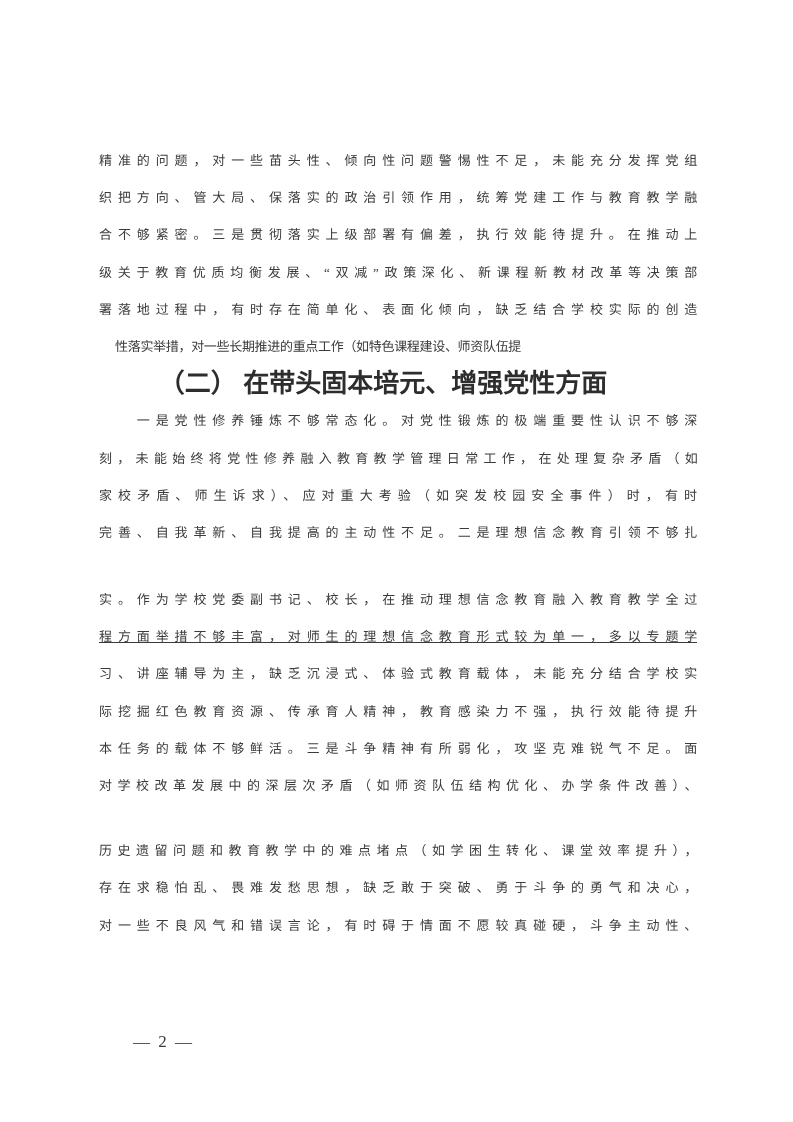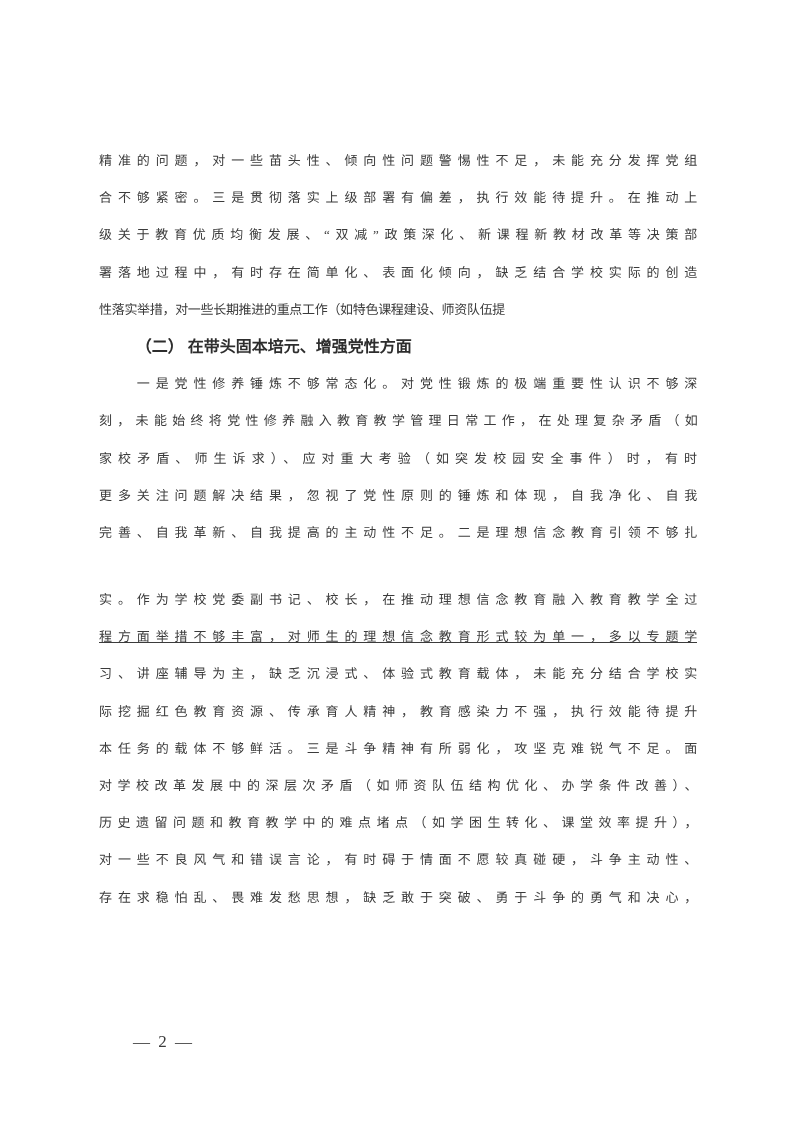--- a/index.html
+++ b/index.html
@@ -64,6 +64,7 @@
 
     <div class="para para-end">
         <div class="line" style="letter-spacing: -0.3125px;">精准的问题，对一些苗头性、倾向性问题警惕性不足，未能充分发挥党组</div>
+        <div class="line" style="letter-spacing: -0.3125px;">织把方向、管大局、保落实的政治引领作用，统筹党建工作与教育教学融</div>
         <div class="line" style="letter-spacing: -0.3125px;">合不够紧密。三是贯彻落实上级部署有偏差，执行效能待提升。在推动上</div>
         <div class="line" style="letter-spacing: -0.242424px;">级关于教育优质均衡发展、“双减”政策深化、新课程新教材改革等决策部</div>
         <div class="line" style="letter-spacing: -0.3125px;">署落地过程中，有时存在简单化、表面化倾向，缺乏结合学校实际的创造</div>

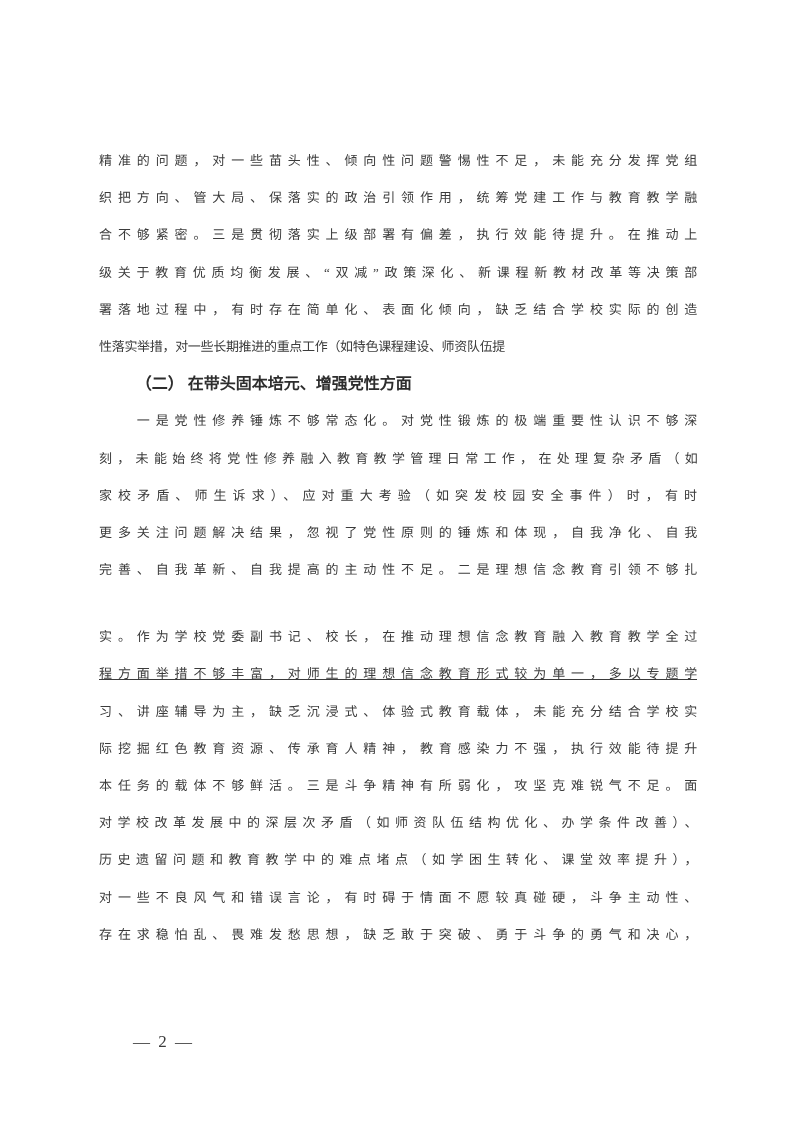--- a/index.html
+++ b/index.html
@@ -68,7 +68,7 @@
         <div class="line" style="letter-spacing: -0.3125px;">合不够紧密。三是贯彻落实上级部署有偏差，执行效能待提升。在推动上</div>
         <div class="line" style="letter-spacing: -0.242424px;">级关于教育优质均衡发展、“双减”政策深化、新课程新教材改革等决策部</div>
         <div class="line" style="letter-spacing: -0.3125px;">署落地过程中，有时存在简单化、表面化倾向，缺乏结合学校实际的创造</div>
-        <div class="line" style="letter-spacing: -0.3125px;">性落实举措，对一些长期推进的重点工作（如特色课程建设、师资队伍提</div>
+        <div class="line" style="letter-spacing: -0.3125px; margin-left: 16px;">性落实举措，对一些长期推进的重点工作（如特色课程建设、师资队伍提</div>
       </div>
 
     <div class="heading-line">（二） 在带头固本培元、增强党性方面</div>

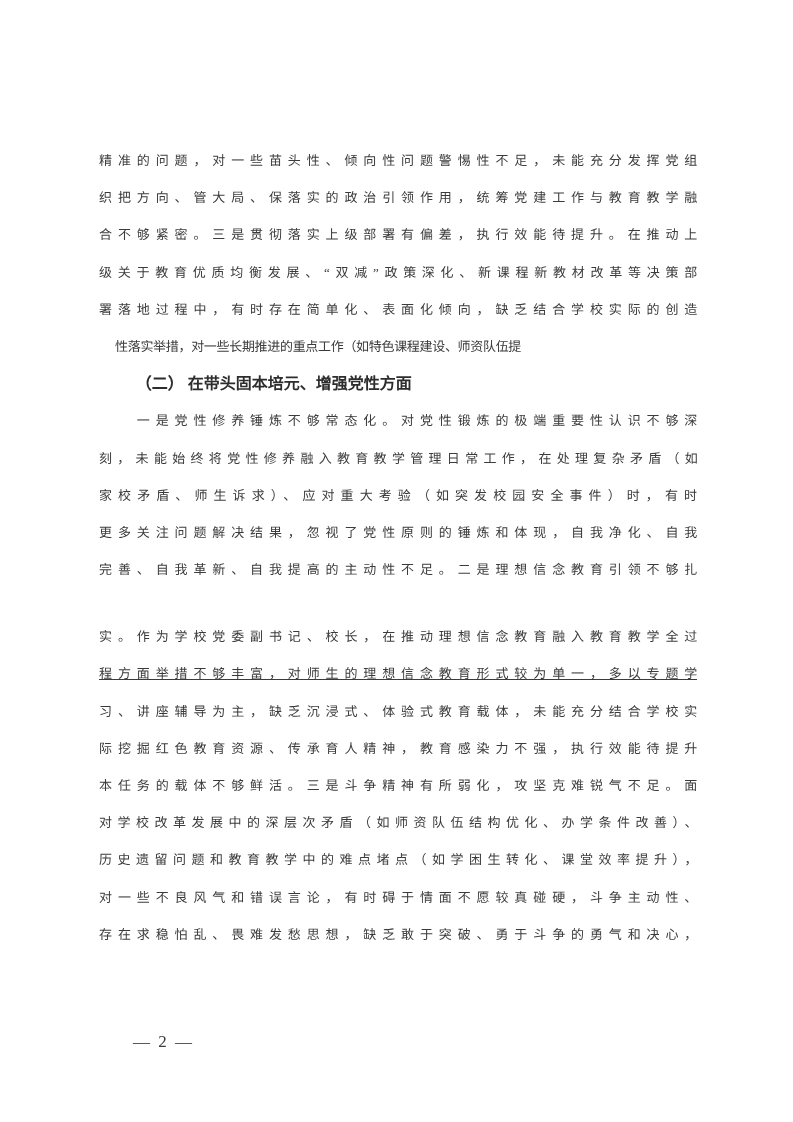--- a/index.html
+++ b/index.html
@@ -39,7 +39,7 @@
   .heading-line {
     height: 37.2px;
     line-height: 37.2px;
-    font-size: 16px;
+    font-size: 26px;
     font-weight: bold;
     color: #2d2d2d;
     text-indent: 2.3em;

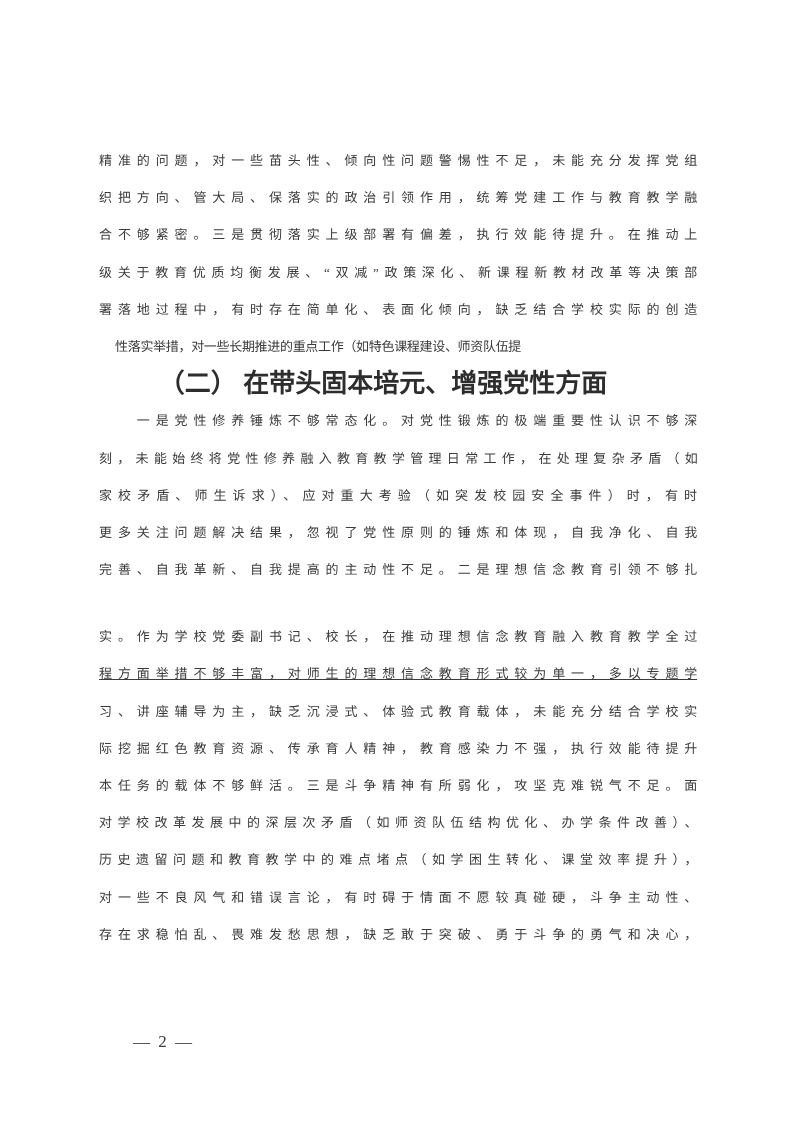--- a/index.html
+++ b/index.html
@@ -77,7 +77,6 @@
         <div class="line" style="letter-spacing: -0.3125px;">　　一是党性修养锤炼不够常态化。对党性锻炼的极端重要性认识不够深</div>
         <div class="line" style="letter-spacing: -0.878788px;">刻，未能始终将党性修养融入教育教学管理日常工作，在处理复杂矛盾（如</div>
         <div class="line" style="letter-spacing: -0.03125px;">家校矛盾、师生诉求）、应对重大考验（如突发校园安全事件）时，有时</div>
-        <div class="line" style="letter-spacing: -0.3125px;">更多关注问题解决结果，忽视了党性原则的锤炼和体现，自我净化、自我</div>
         <div class="line" style="letter-spacing: -0.3125px;">完善、自我革新、自我提高的主动性不足。二是理想信念教育引领不够扎</div>
         <div class="line" style="letter-spacing: -0.3125px; margin-top: 30px;">实。作为学校党委副书记、校长，在推动理想信念教育融入教育教学全过</div>
         <div class="line" style="letter-spacing: -0.3125px; text-decoration: underline;">程方面举措不够丰富，对师生的理想信念教育形式较为单一，多以专题学</div>

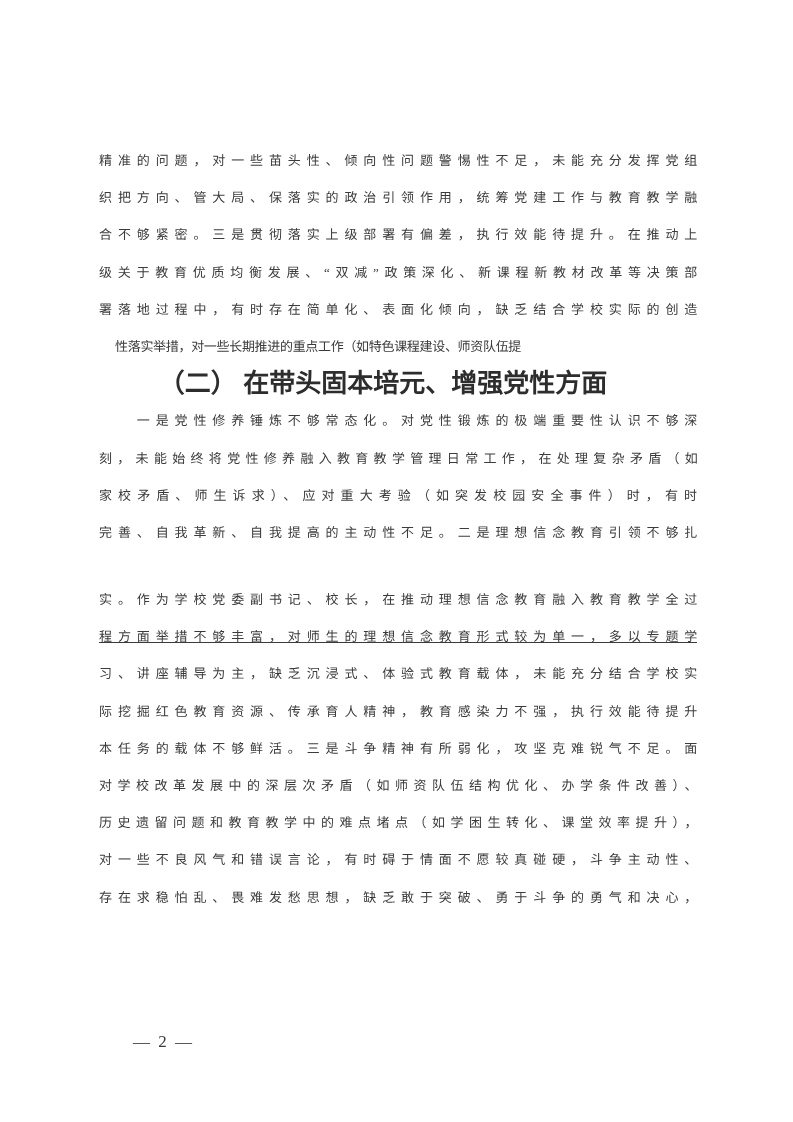--- a/index.html
+++ b/index.html
@@ -84,7 +84,7 @@
         <div class="line" style="letter-spacing: -0.3125px;">际挖掘红色教育资源、传承育人精神，教育感染力不强，执行效能待提升</div>
         <div class="line" style="letter-spacing: -0.3125px;">本任务的载体不够鲜活。三是斗争精神有所弱化，攻坚克难锐气不足。面</div>
         <div class="line" style="letter-spacing: -0.606061px;">对学校改革发展中的深层次矛盾（如师资队伍结构优化、办学条件改善）、</div>
-        <div class="line" style="letter-spacing: -0.606061px;">历史遗留问题和教育教学中的难点堵点（如学困生转化、课堂效率提升），</div>
+        <div class="line" style="letter-spacing: -0.606061px; margin-top: 28px;">历史遗留问题和教育教学中的难点堵点（如学困生转化、课堂效率提升），</div>
         <div class="line" style="letter-spacing: -0.3125px;">对一些不良风气和错误言论，有时碍于情面不愿较真碰硬，斗争主动性、</div>
         <div class="line" style="letter-spacing: -0.3125px;">存在求稳怕乱、畏难发愁思想，缺乏敢于突破、勇于斗争的勇气和决心，</div>
       </div>

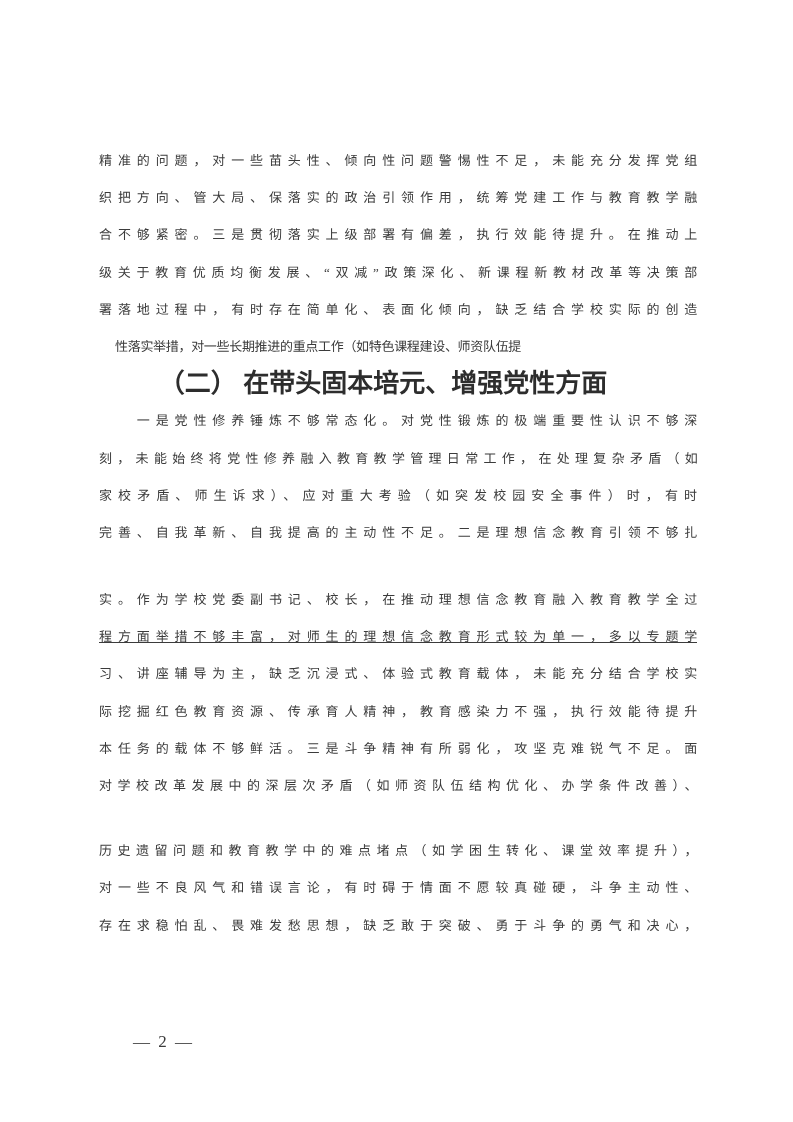--- a/index.html
+++ b/index.html
@@ -85,8 +85,8 @@
         <div class="line" style="letter-spacing: -0.3125px;">本任务的载体不够鲜活。三是斗争精神有所弱化，攻坚克难锐气不足。面</div>
         <div class="line" style="letter-spacing: -0.606061px;">对学校改革发展中的深层次矛盾（如师资队伍结构优化、办学条件改善）、</div>
         <div class="line" style="letter-spacing: -0.606061px; margin-top: 28px;">历史遗留问题和教育教学中的难点堵点（如学困生转化、课堂效率提升），</div>
+        <div class="line" style="letter-spacing: -0.3125px;">存在求稳怕乱、畏难发愁思想，缺乏敢于突破、勇于斗争的勇气和决心，</div>
         <div class="line" style="letter-spacing: -0.3125px;">对一些不良风气和错误言论，有时碍于情面不愿较真碰硬，斗争主动性、</div>
-        <div class="line" style="letter-spacing: -0.3125px;">存在求稳怕乱、畏难发愁思想，缺乏敢于突破、勇于斗争的勇气和决心，</div>
       </div>
 
   </div>

